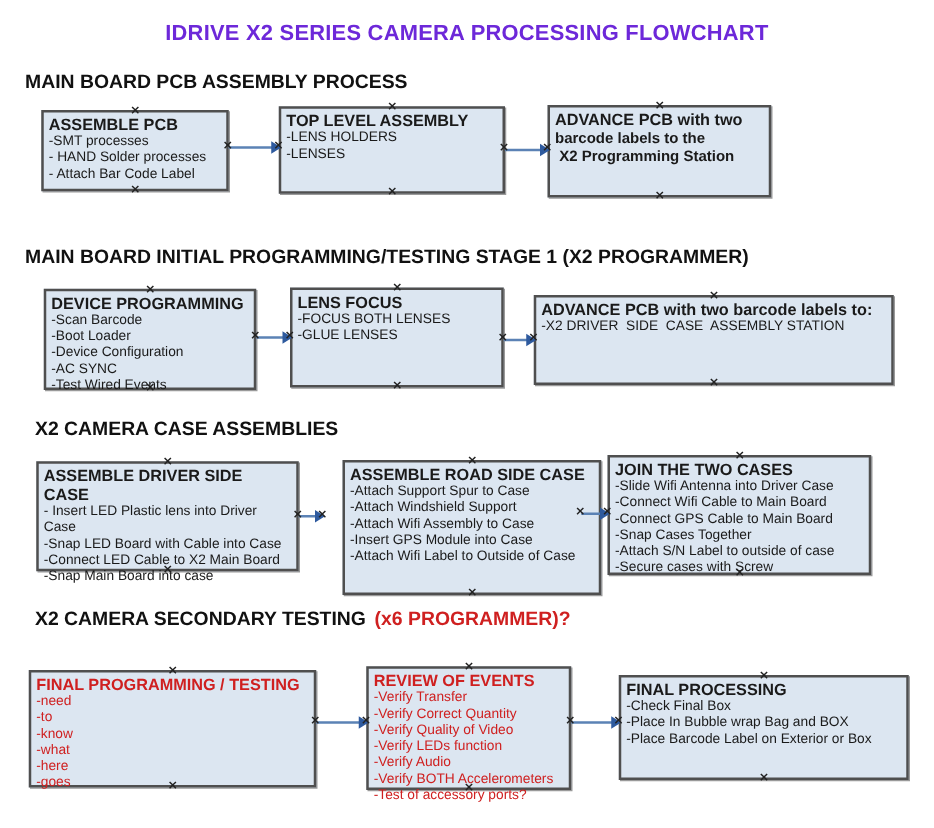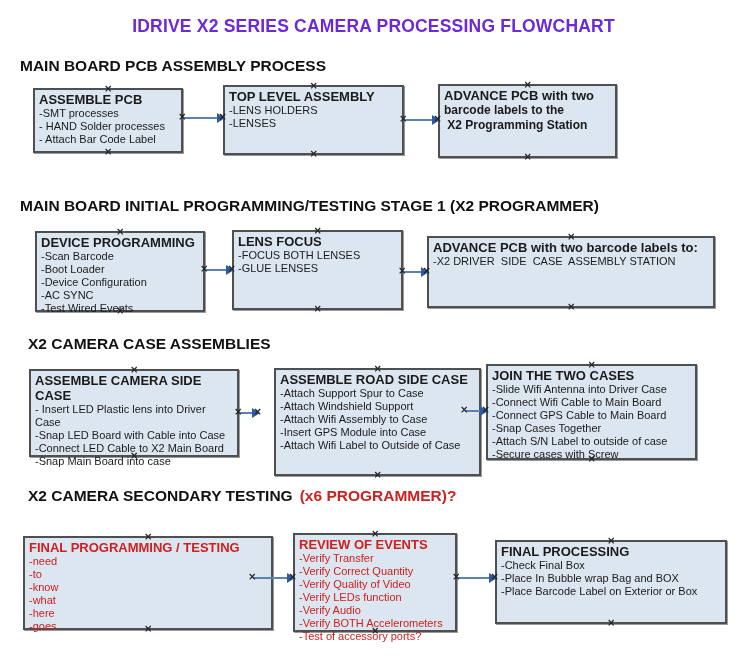--- a/index.html
+++ b/index.html
@@ -109,7 +109,7 @@
   <div class="sec-heading" style="left:28px;top:335px">X2 CAMERA CASE ASSEMBLIES</div>
 
   <div class="fbox" style="left:29px;top:369px;width:210px;height:88px">
-    <div class="fbox-title">ASSEMBLE CAMERA SIDE CASE</div>
+    <div class="fbox-title">ASSEMBLE DRIVER SIDE CASE</div>
     <div class="fbox-line">- Insert LED Plastic lens into Driver Case</div>
     <div class="fbox-line">-Snap LED Board with Cable into Case</div>
     <div class="fbox-line">-Connect LED Cable to X2 Main Board</div>

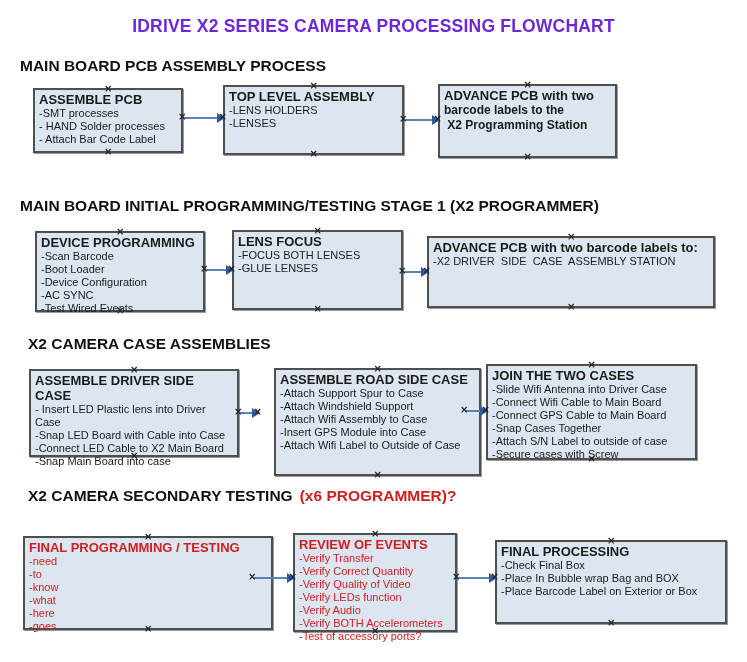--- a/index.html
+++ b/index.html
@@ -146,7 +146,7 @@
     <span>X2 CAMERA SECONDARY TESTING</span><span class="red">(x6 PROGRAMMER)?</span>
   </div>
 
-  <div class="fbox red-box" style="left:23px;top:536px;width:250px;height:94px">
+  <div class="fbox red-box" style="left:23px;top:536px;width:230px;height:94px">
     <div class="fbox-title">FINAL PROGRAMMING / TESTING</div>
     <div class="fbox-line">-need</div>
     <div class="fbox-line">-to</div>

